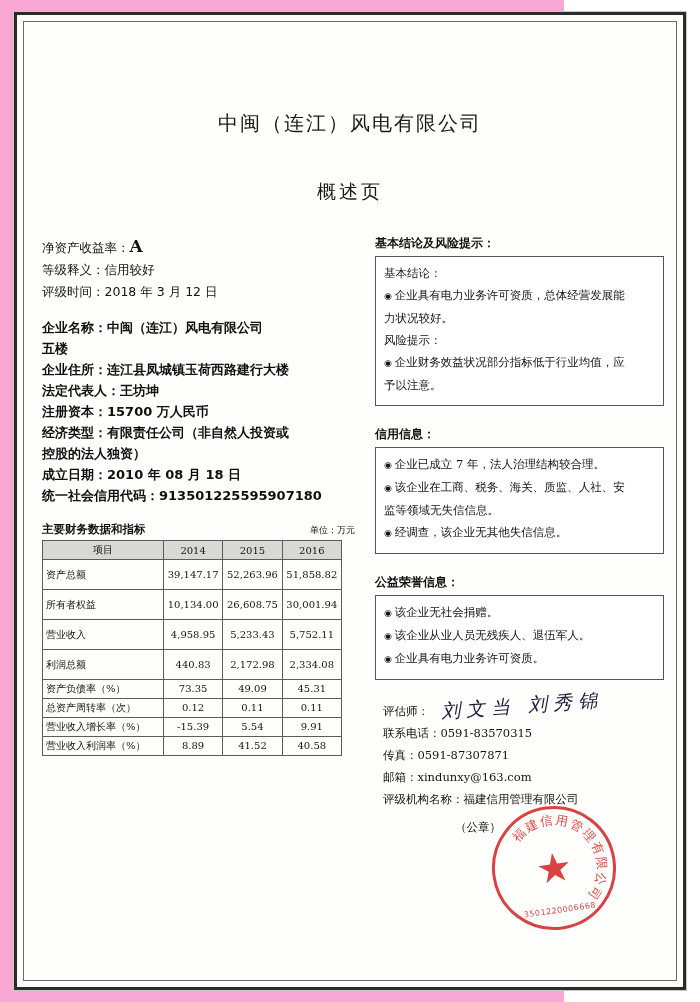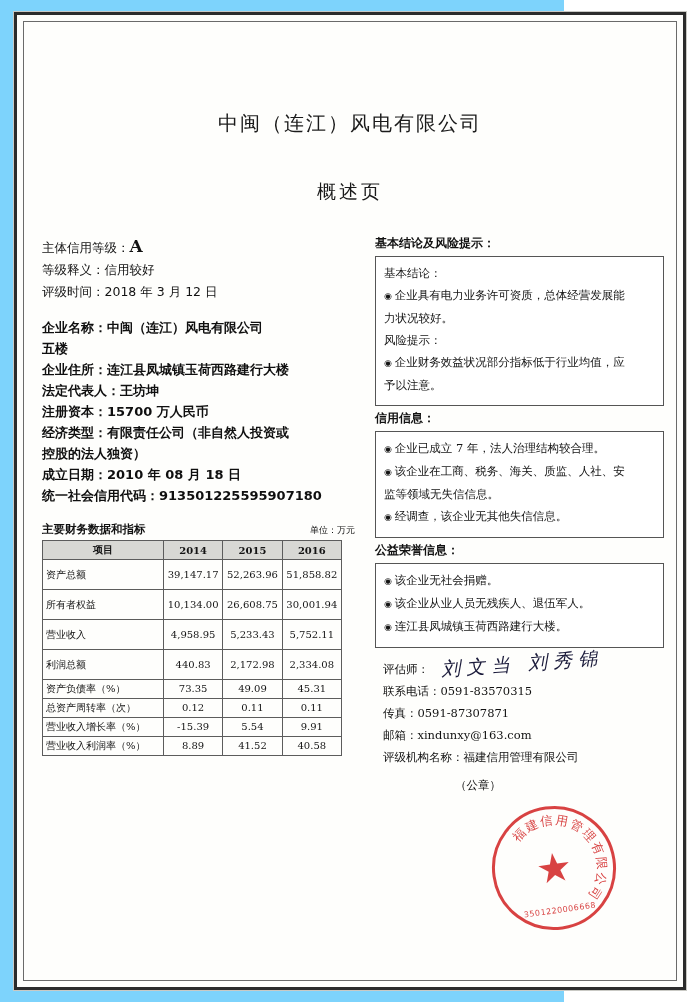--- a/index.html
+++ b/index.html
@@ -18,7 +18,7 @@
     position: absolute;
     left: 0; top: 0;
     width: 564px; height: 1002px;
-    background: #7dd3fc;
+    background: #f9a8d4;
   }
   
   .sheet {

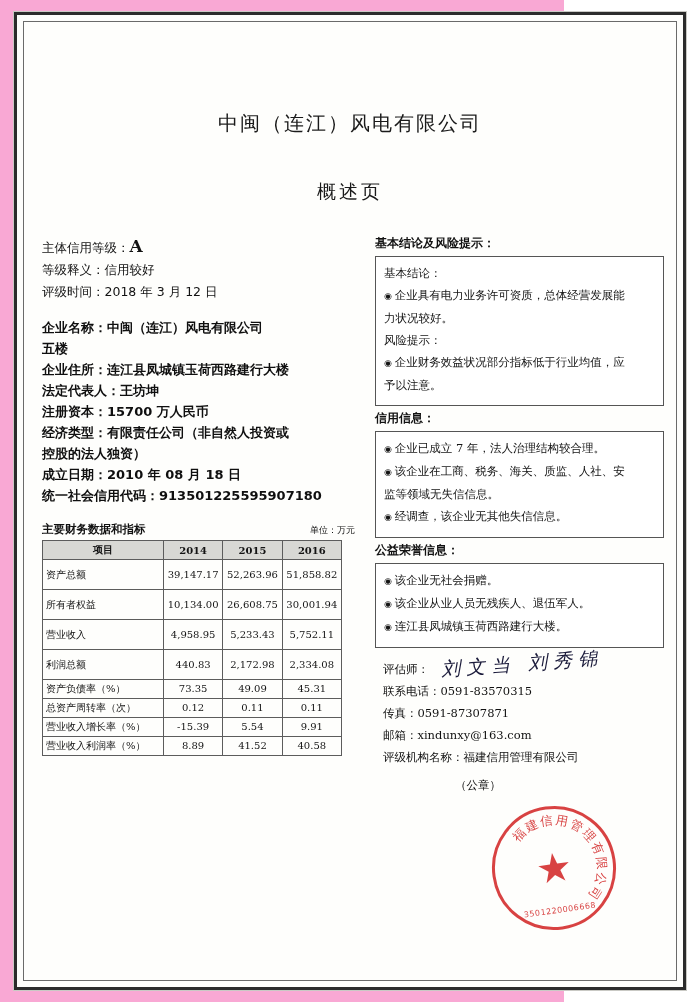--- a/index.html
+++ b/index.html
@@ -228,7 +228,7 @@
           <div class="col-left">
 
             <div class="kv">
-              <span class="k">主体信用等级：</span><span class="grade-val">A</span>
+              <span class="k">净资产收益率：</span><span class="grade-val">A</span>
             </div>
             <div class="kv">
               <span class="k">等级释义：</span><span class="v">信用较好</span>

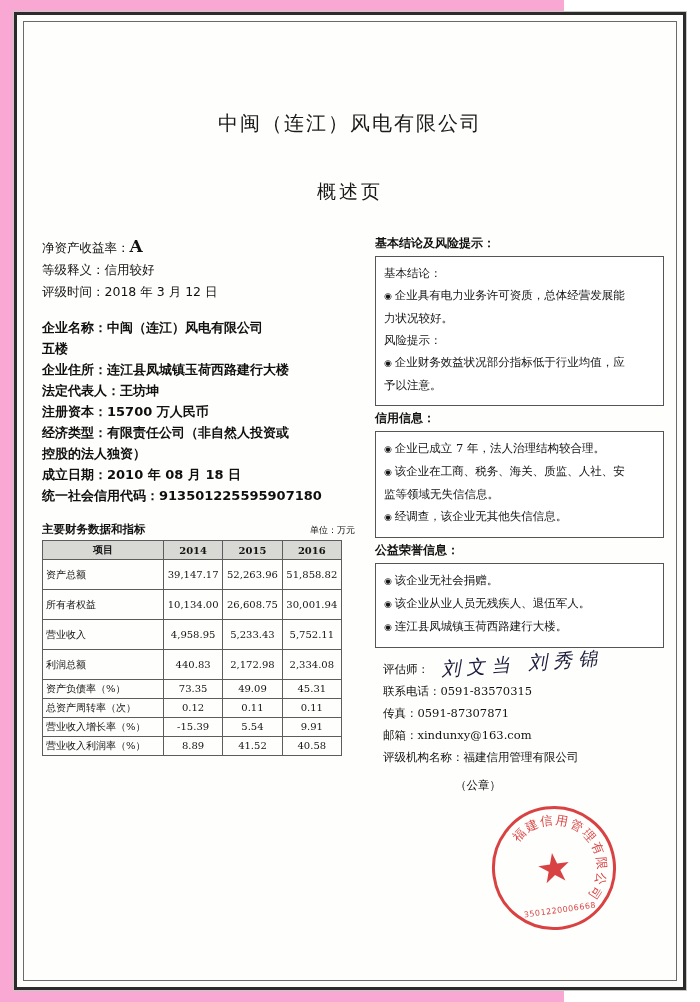--- a/index.html
+++ b/index.html
@@ -124,7 +124,7 @@
   .panel {
     border: 1px solid #555;
     background: #fff;
-    margin-bottom: 4px;
+    margin-bottom: 20px;
   }
   .panel-head {
     font-size: 12px;

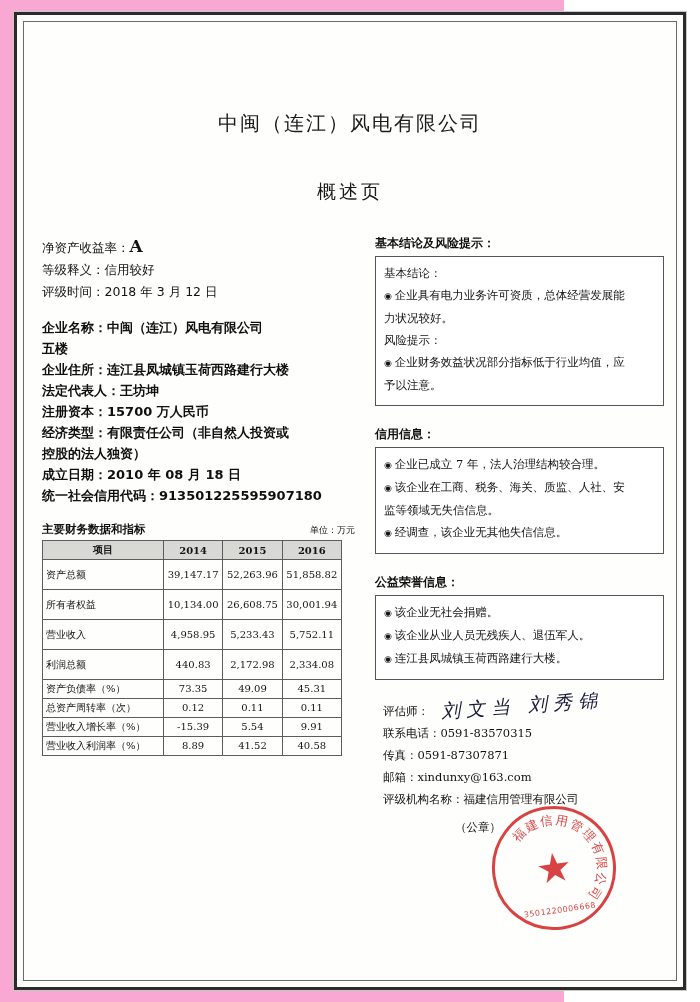--- a/index.html
+++ b/index.html
@@ -110,7 +110,7 @@
   }
   table.fin thead th {
     background: #d8d8d4;
-    font-weight: bold;
+    font-weight: normal;
     height: 18px;
   }
   table.fin td.label {

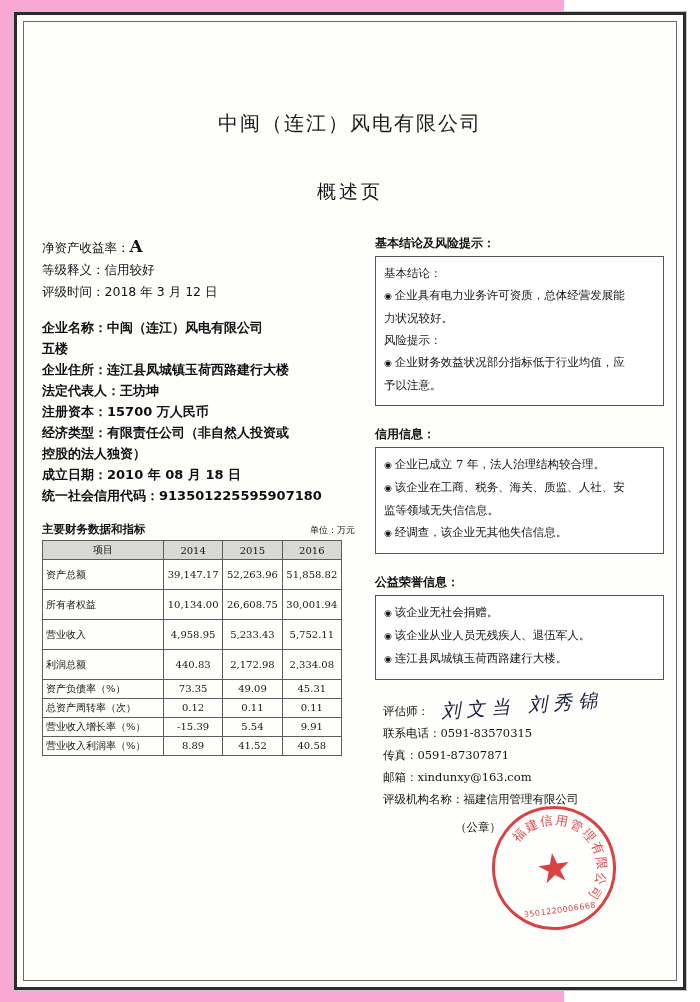--- a/index.html
+++ b/index.html
@@ -359,7 +359,7 @@
               <div class="panel-body">
                 <span class="bullet">该企业无社会捐赠。</span>
                 <span class="bullet">该企业从业人员无残疾人、退伍军人。</span>
-                <span class="bullet">连江县凤城镇玉荷西路建行大楼。</span>
+                <span class="bullet">企业具有电力业务许可资质。</span>
               </div>
             </div>
 

